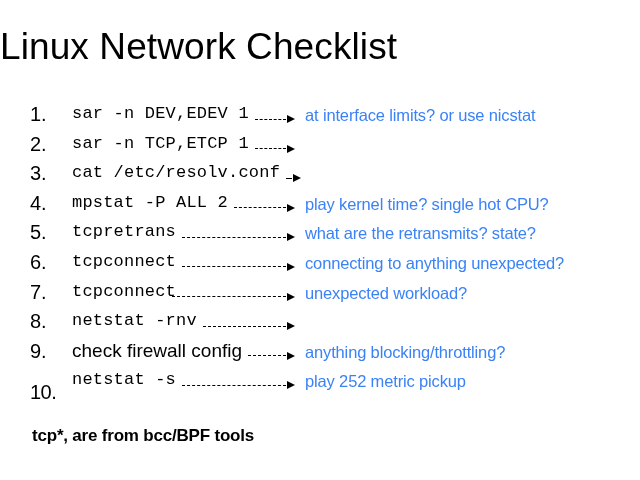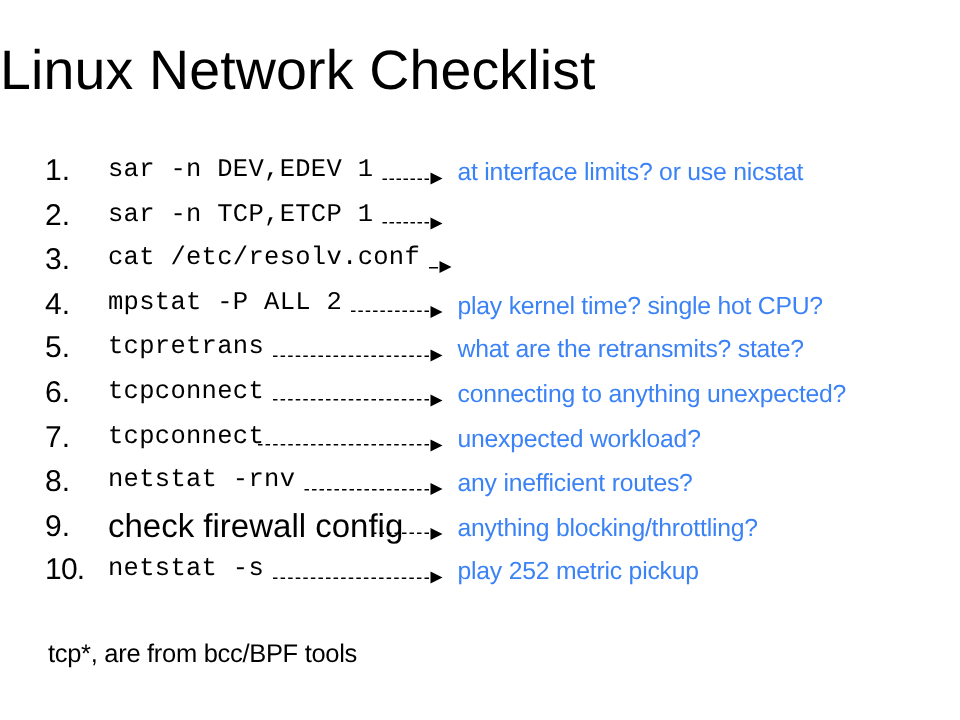--- a/index.html
+++ b/index.html
@@ -213,7 +213,6 @@
           <span class="dashes" style="width: 83.1719px;"></span>
           <span class="head"></span>
         </span>
-        <span class="desc">any inefficient routes?</span>
       </div>
       <div class="row">
         <span class="num">9.</span>

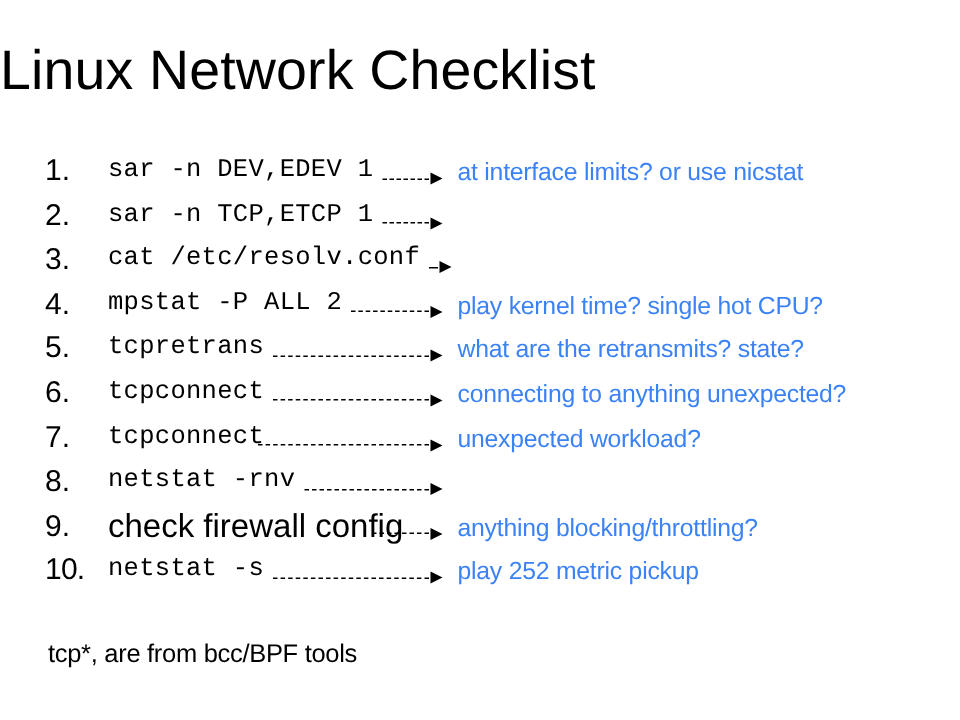--- a/index.html
+++ b/index.html
@@ -82,7 +82,7 @@
   }
   .cmd.sans {
     font-family: "Liberation Sans", sans-serif;
-    font-size: 22px;
+    font-size: 19px;
     letter-spacing: 0;
   }
 

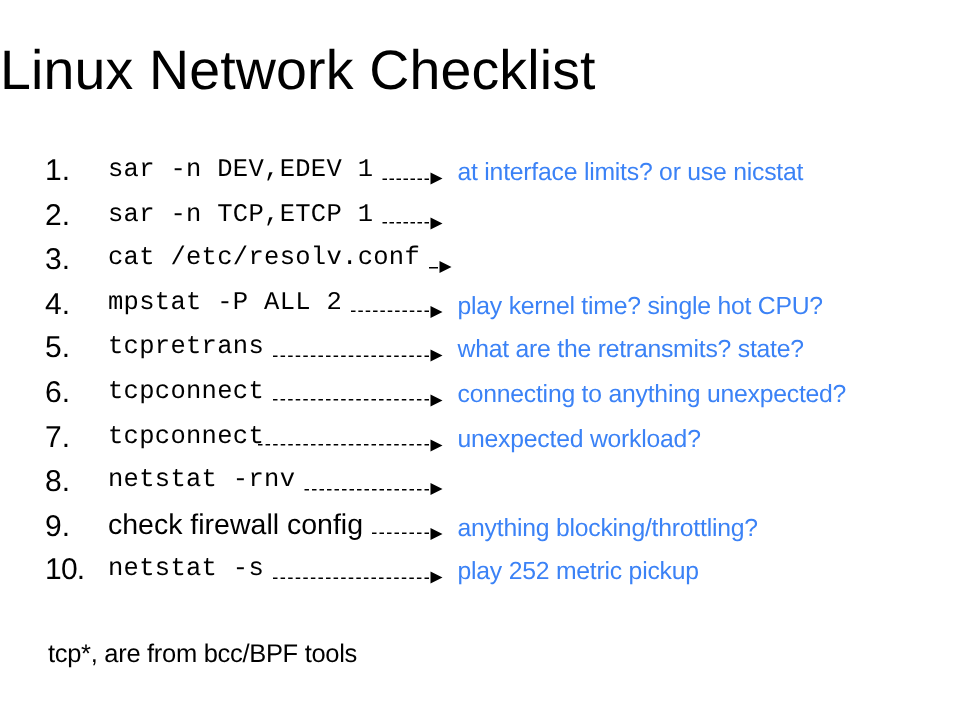--- a/index.html
+++ b/index.html
@@ -66,7 +66,7 @@
     color: #000000;
     white-space: nowrap;
   }
-  .row.wide-num .num { letter-spacing: -0.5px; }
+  .row.wide-num .num { letter-spacing: -0.5px; margin-top: 12px; }
 
   .cmd {
     position: absolute;

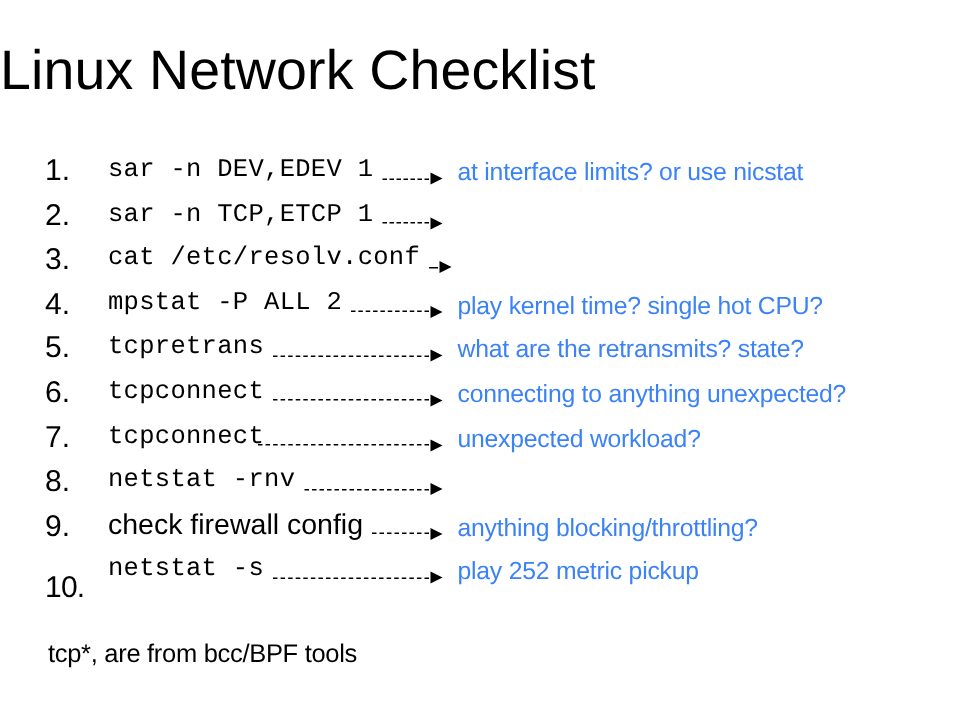--- a/index.html
+++ b/index.html
@@ -130,7 +130,7 @@
     top: 425px;
     font-family: "Liberation Sans", sans-serif;
     font-size: 17px;
-    font-weight: 400;
+    font-weight: 700;
     line-height: 22px;
     letter-spacing: -0.2px;
     color: #000000;

